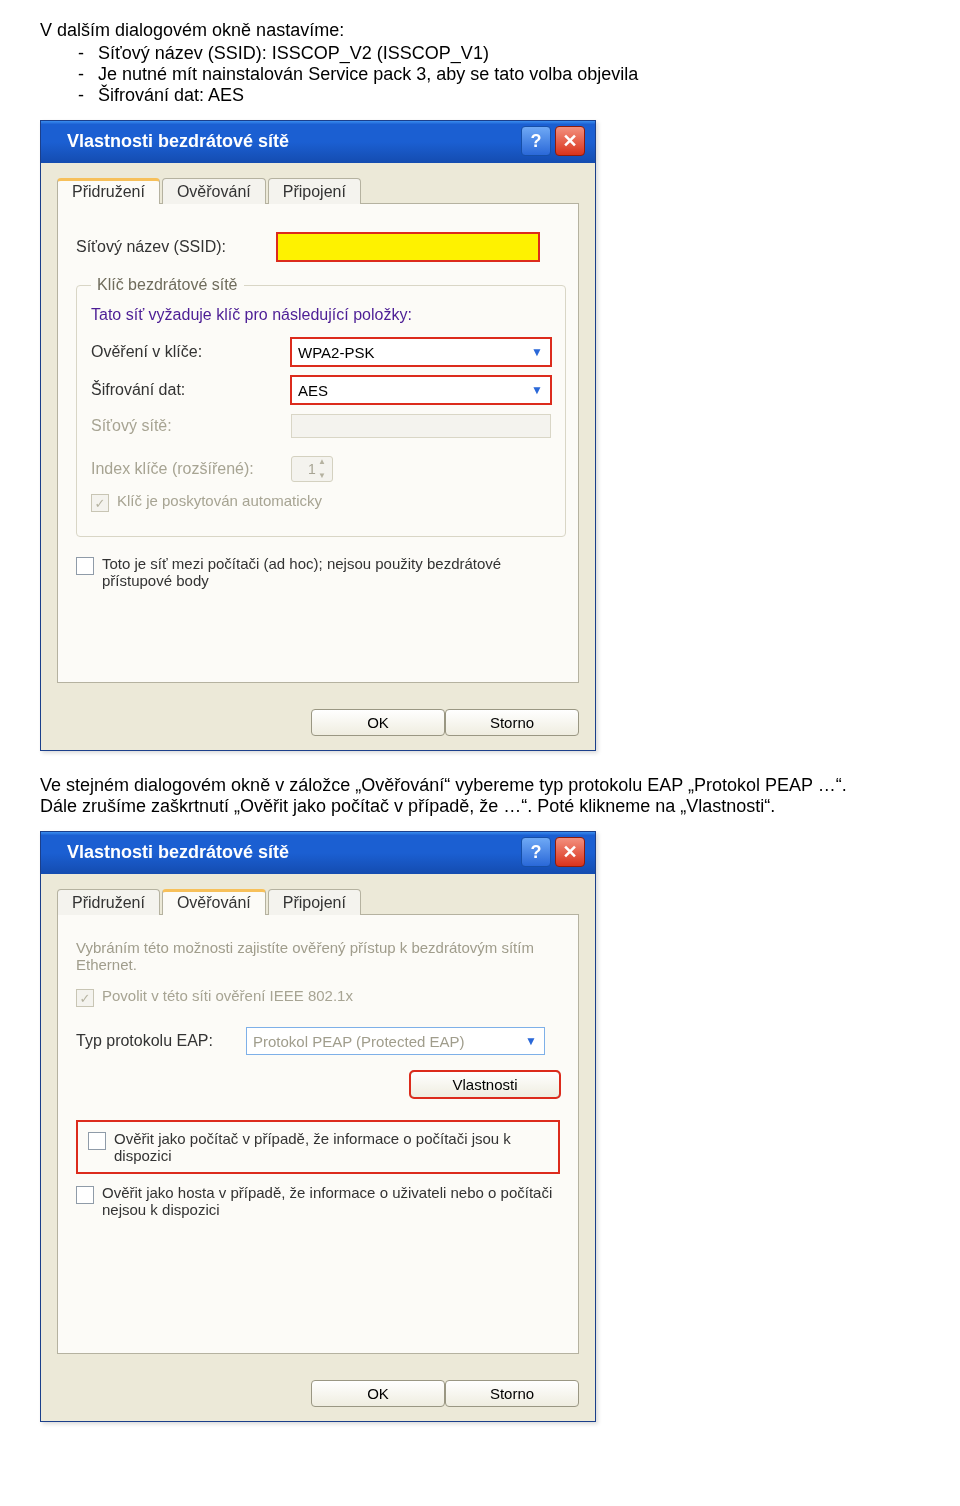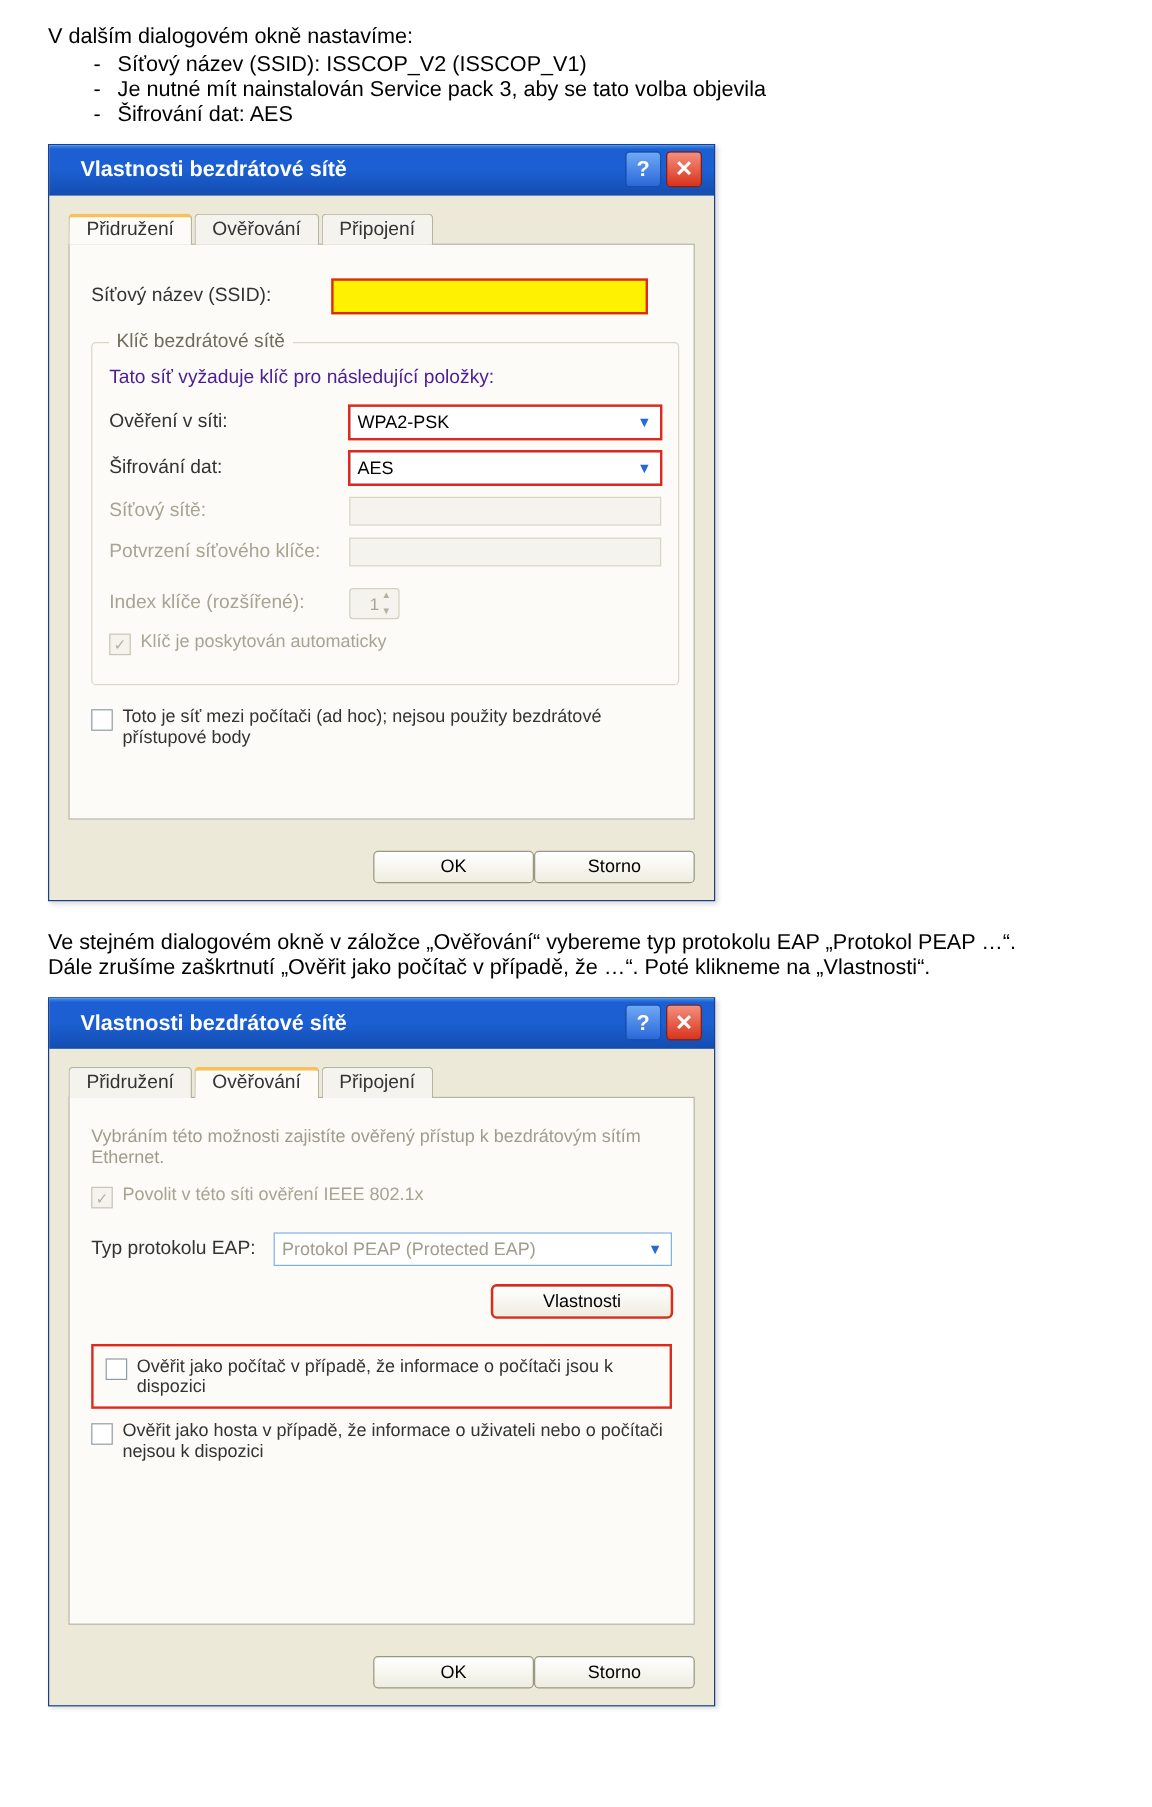--- a/index.html
+++ b/index.html
@@ -226,7 +226,7 @@
         <div class="inner-txt">Tato síť vyžaduje klíč pro následující položky:</div>
 
         <div class="form-row">
-          <div class="lbl">Ověření v síti:</div>
+          <div class="lbl">Ověření v klíče:</div>
           <div class="ctl">
             <div class="combo redbox">
               <span>WPA2-PSK</span>

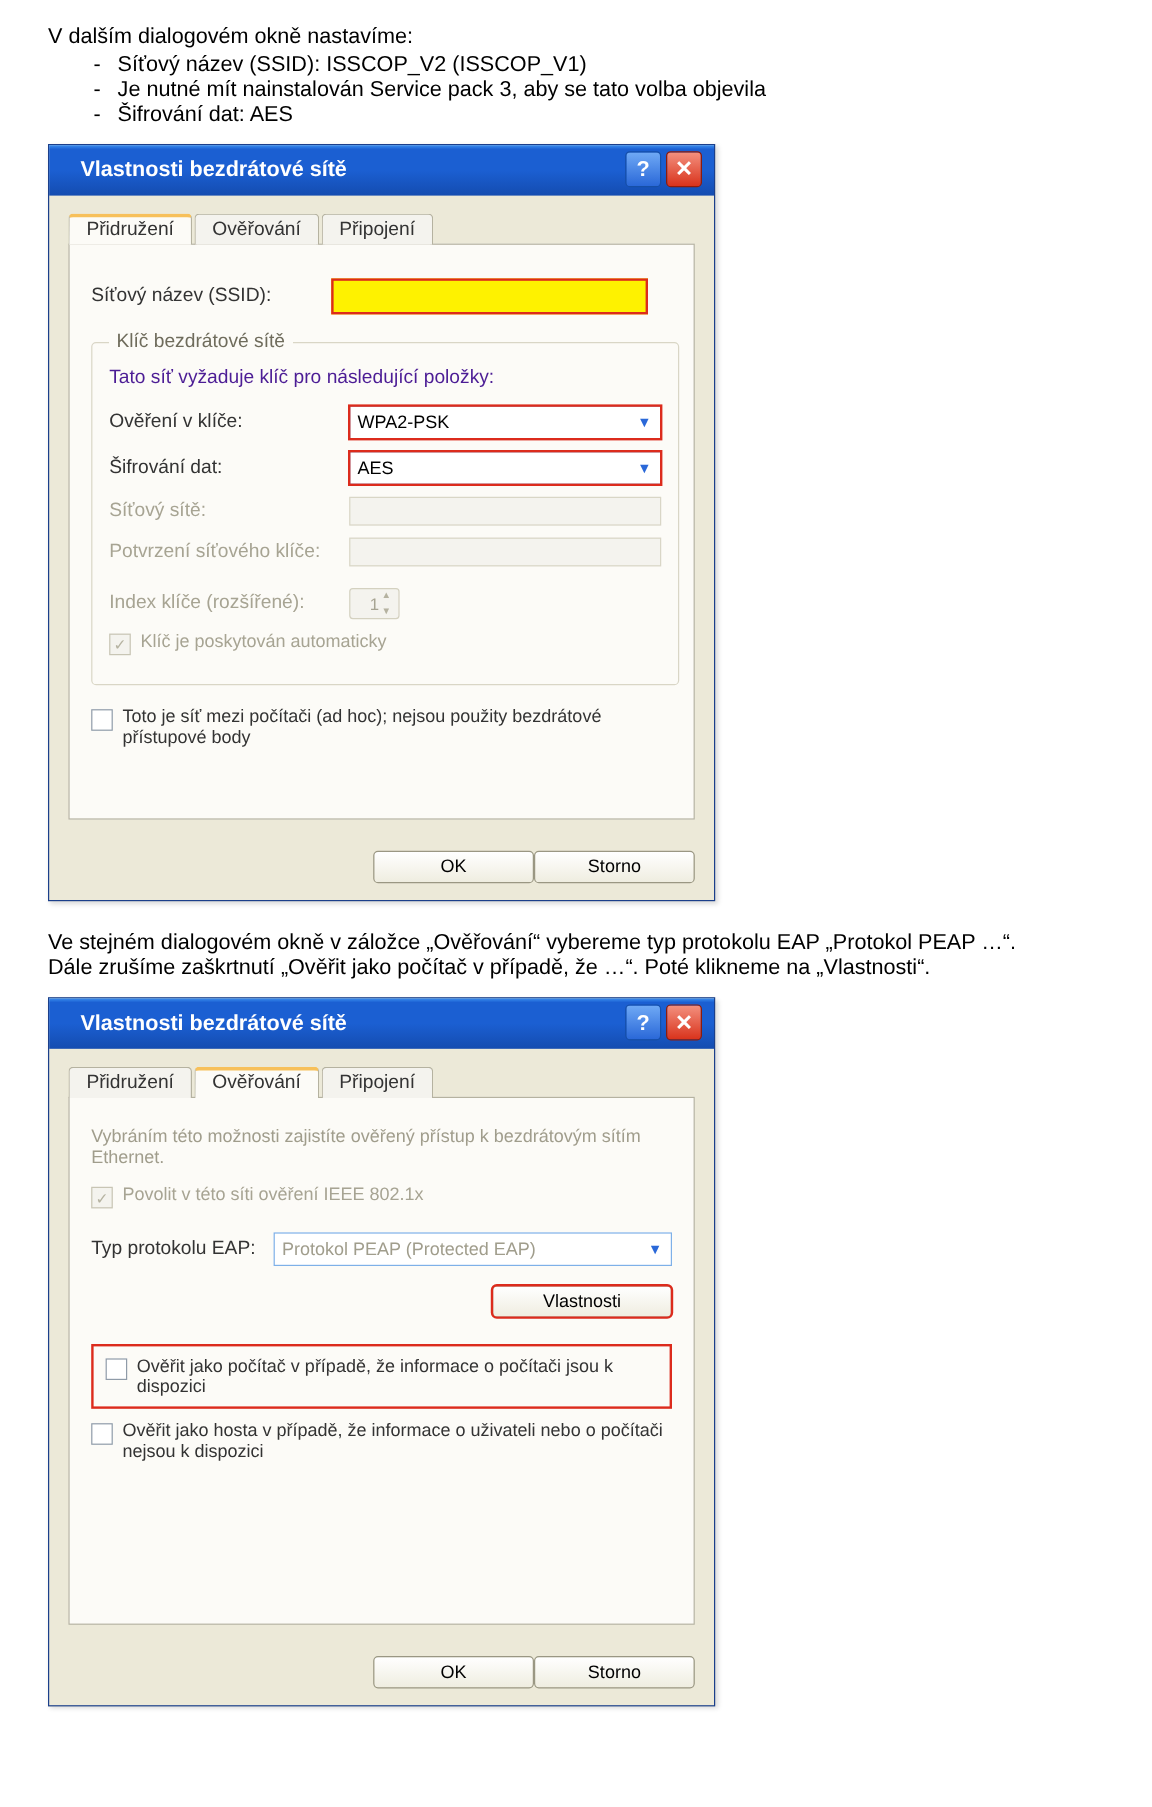--- a/index.html
+++ b/index.html
@@ -251,12 +251,6 @@
               <div class="txt-input disabled"></div>
             </div>
         </div>
-        <div class="form-row">
-          <div class="lbl disabled">Potvrzení síťového klíče:</div>
-          <div class="ctl">
-              <div class="txt-input disabled"></div>
-            </div>
-        </div>
         <div class="form-row" style="margin-top:18px;">
           <div class="lbl disabled" style="width:200px;">Index klíče (rozšířené):</div>
           <div class="ctl">

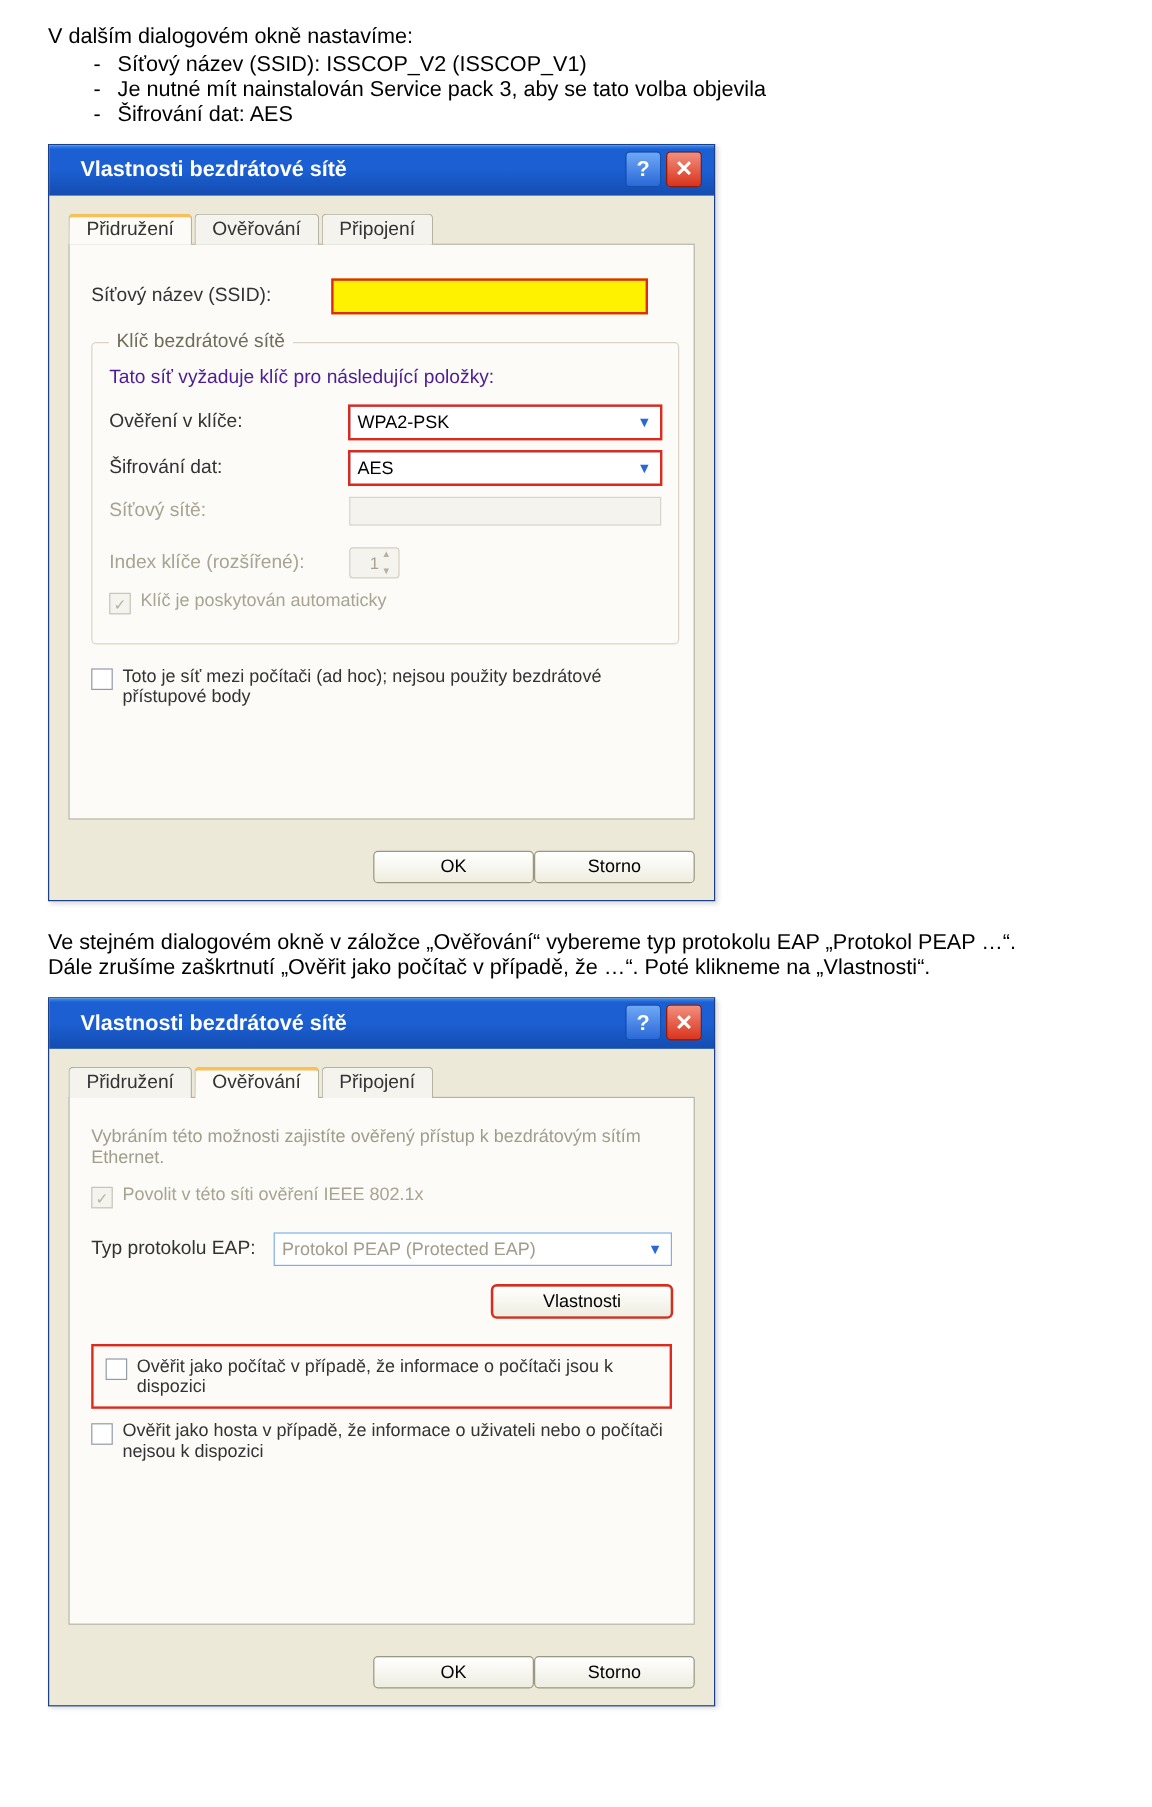--- a/index.html
+++ b/index.html
@@ -311,7 +311,7 @@
       <div class="form-row" style="margin-top:20px;">
         <div class="lbl" style="width:170px;">Typ protokolu EAP:</div>
         <div class="ctl">
-          <div class="combo" style="width:332px;">
+          <div class="combo" style="width:299px;">
             <span class="subtle">Protokol PEAP (Protected EAP)</span>
             <span class="arrow">▼</span>
           </div>

